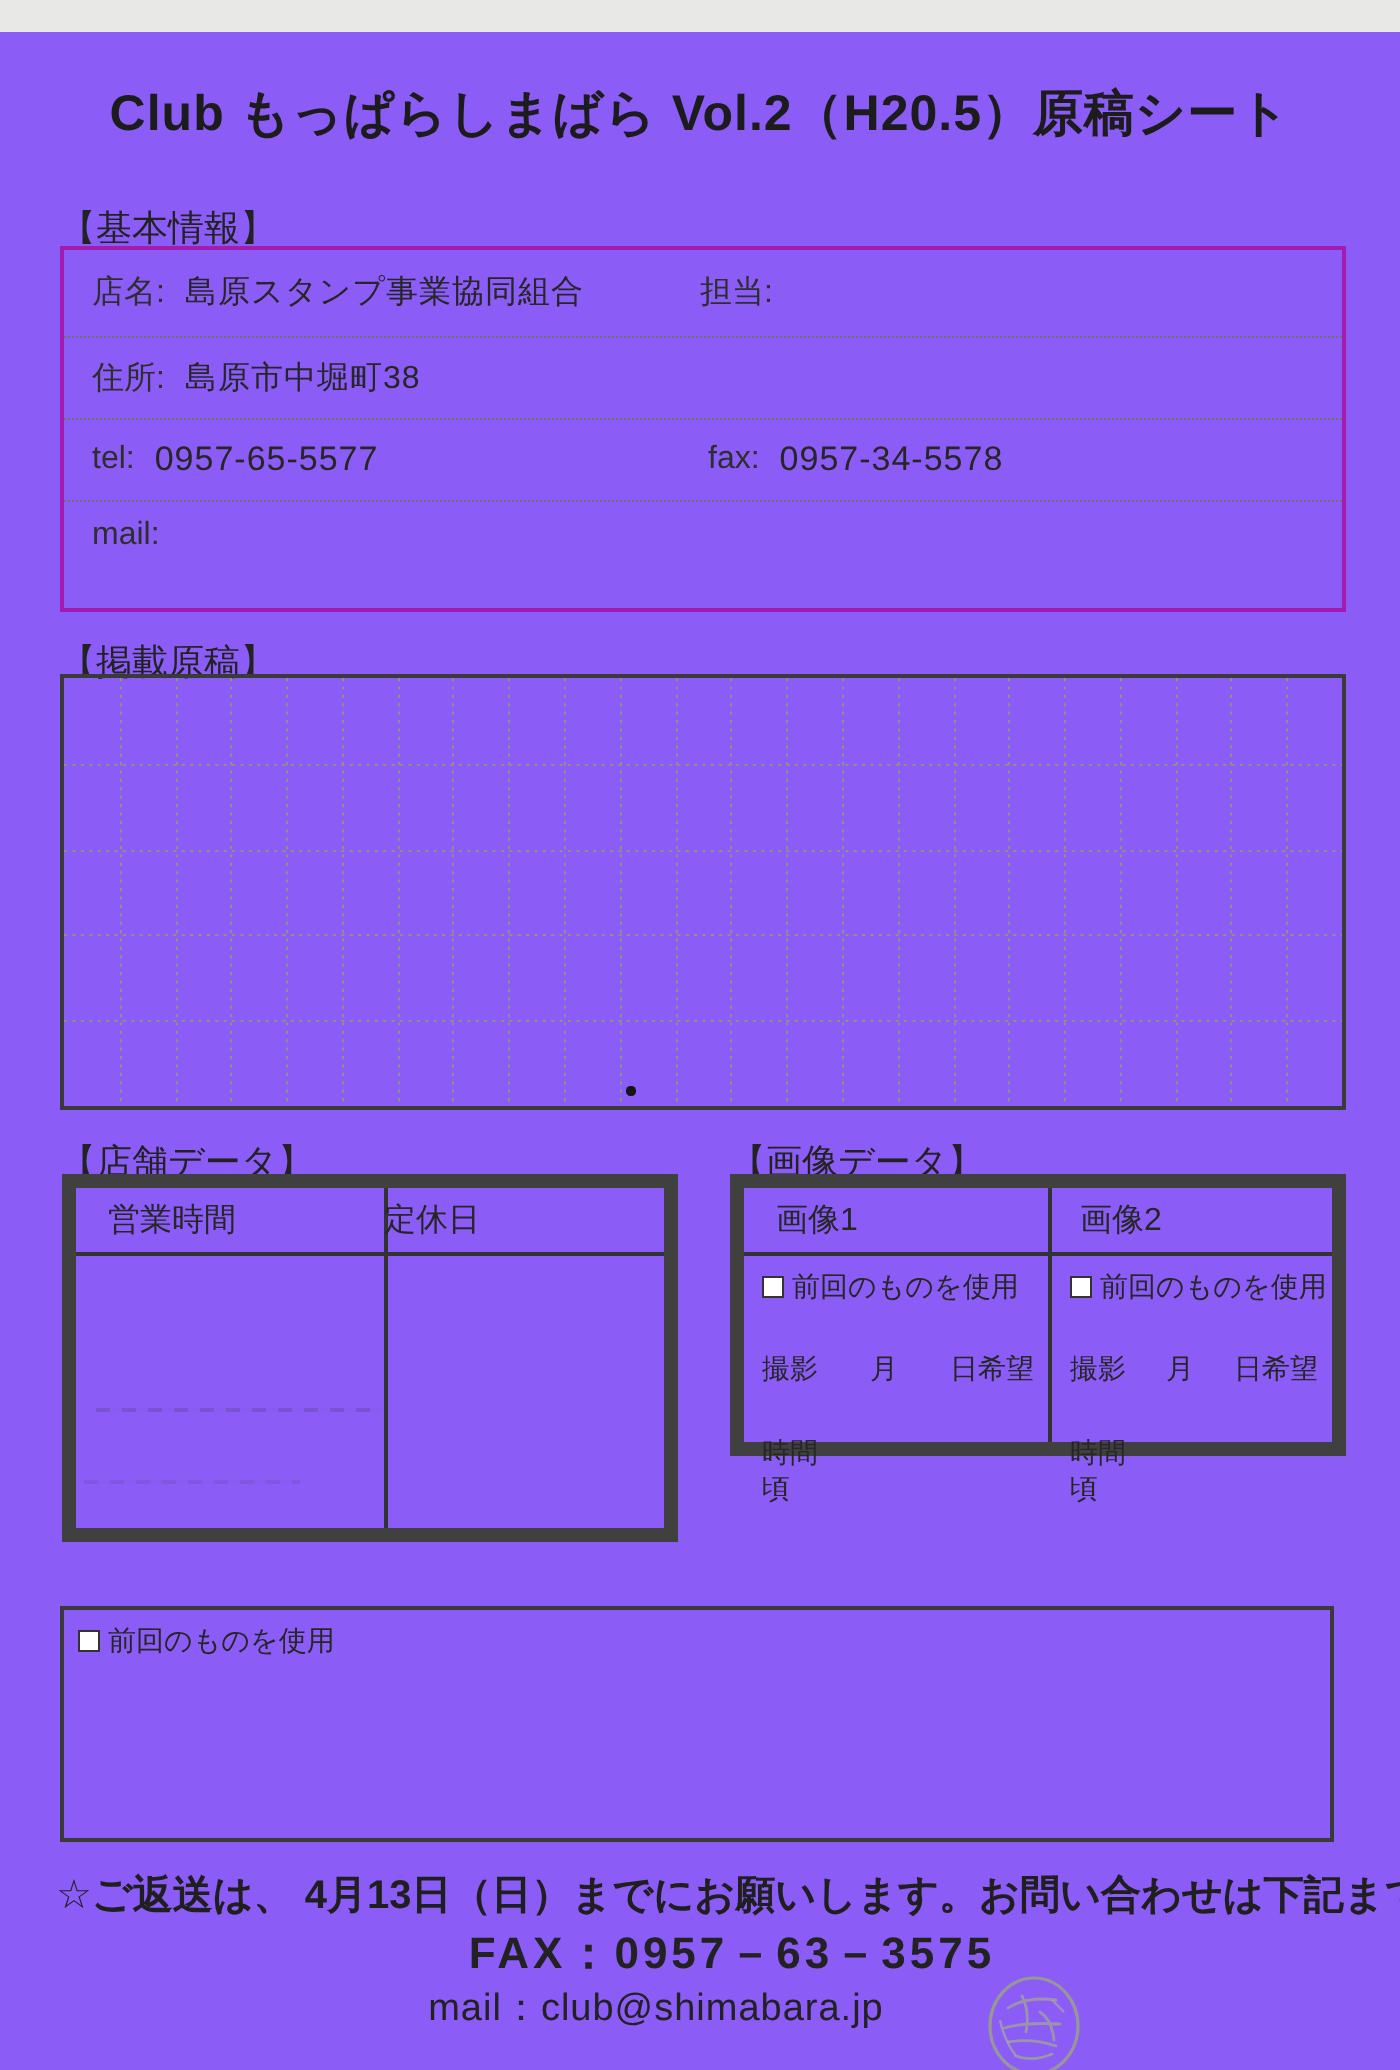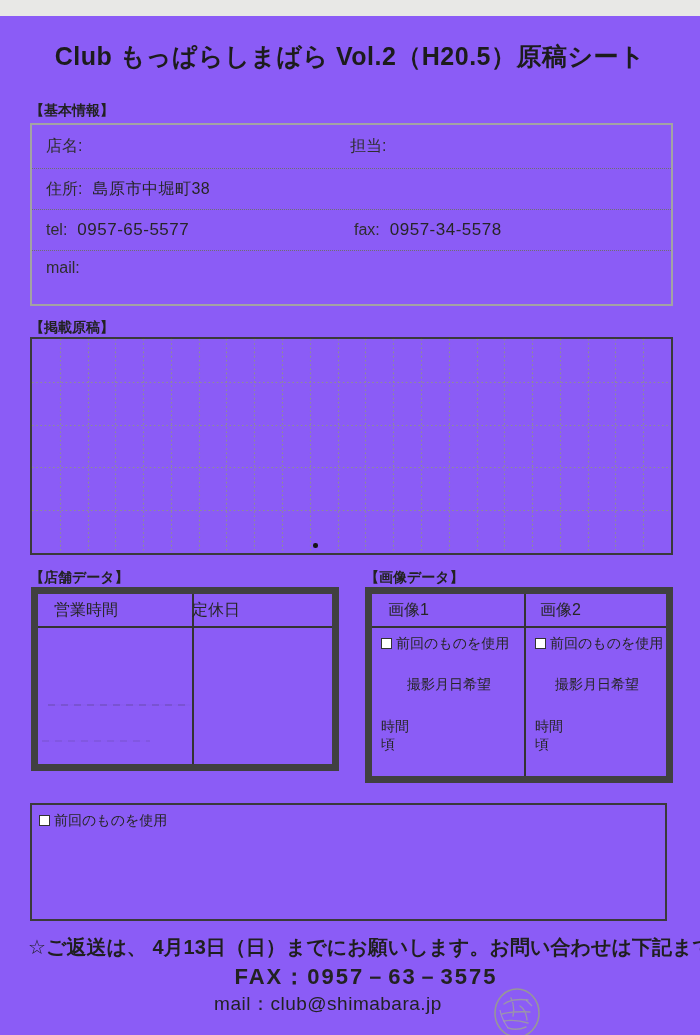--- a/index.html
+++ b/index.html
@@ -12,7 +12,7 @@
   
   .title{top:24px;left:0;width:100%;text-align:center;font-size:25px;font-weight:700;letter-spacing:.5px;color:#1c1c1c;}
   
-  .seclabel{font-size:14px;font-weight:700;color:#222;white-space:nowrap;}
+  .seclabel{font-size:18px;font-weight:400;color:#222;white-space:nowrap;}
   
   .basic-box{left:30px;top:107px;width:639px;height:179px;border:2px solid #a3a3a3;text-decoration:underline;}
   .bi-row{position:absolute;left:0;right:0;display:flex;align-items:center;padding-left:14px;box-sizing:border-box;font-size:16px;}

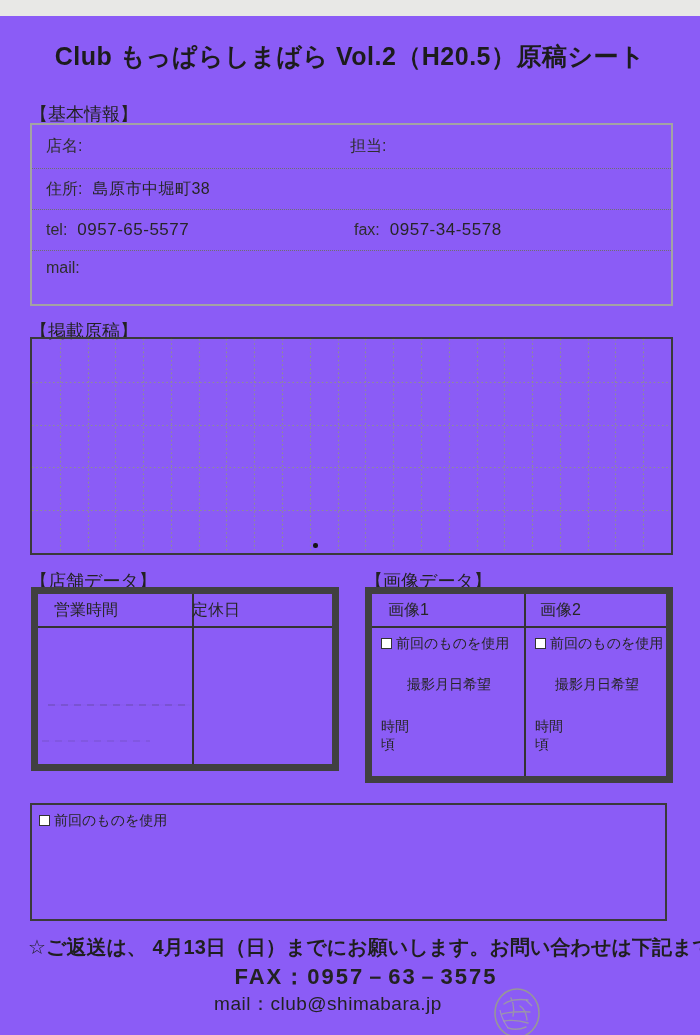--- a/index.html
+++ b/index.html
@@ -14,7 +14,7 @@
   
   .seclabel{font-size:18px;font-weight:400;color:#222;white-space:nowrap;}
   
-  .basic-box{left:30px;top:107px;width:639px;height:179px;border:2px solid #a3a3a3;text-decoration:underline;}
+  .basic-box{left:30px;top:107px;width:639px;height:179px;border:2px solid #a21caf;text-decoration:underline;}
   .bi-row{position:absolute;left:0;right:0;display:flex;align-items:center;padding-left:14px;box-sizing:border-box;font-size:16px;}
   .bi-row .lbl{color:#2e2e2e;}
   .bi-row .val{margin-left:10px;letter-spacing:.5px;}

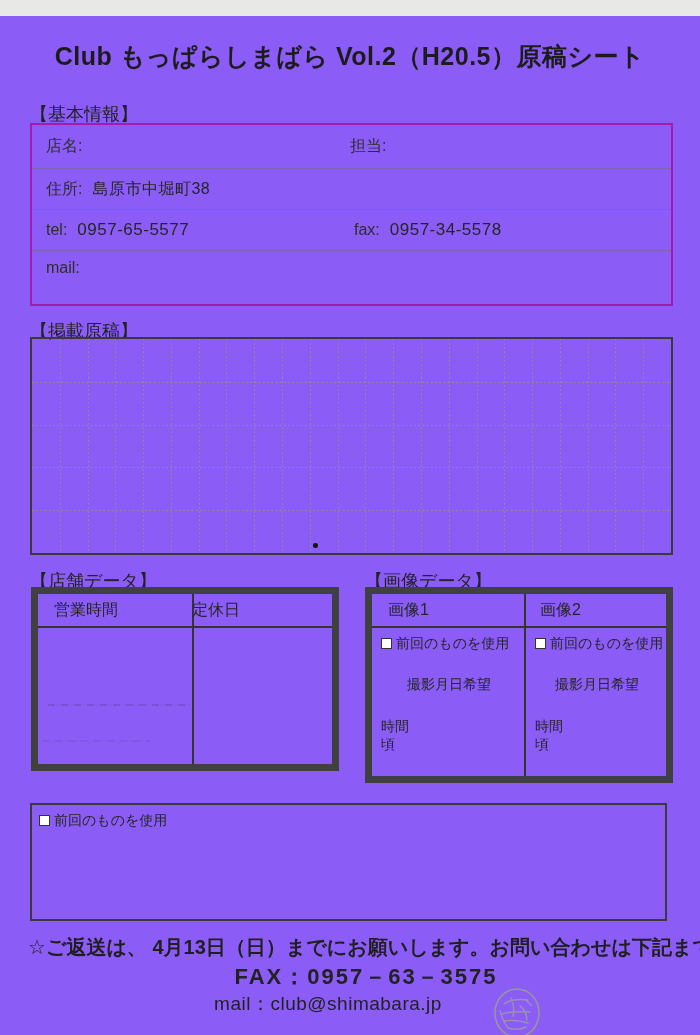--- a/index.html
+++ b/index.html
@@ -72,6 +72,7 @@
   <div class="abs basic-box">
     <div class="bi-row r1 dotsep">
       <span class="lbl">店名:</span>
+      <span class="val">島原スタンプ事業協同組合</span>
       <span class="lbl tanto">担当:</span>
     </div>
     <div class="bi-row r2 dotsep">

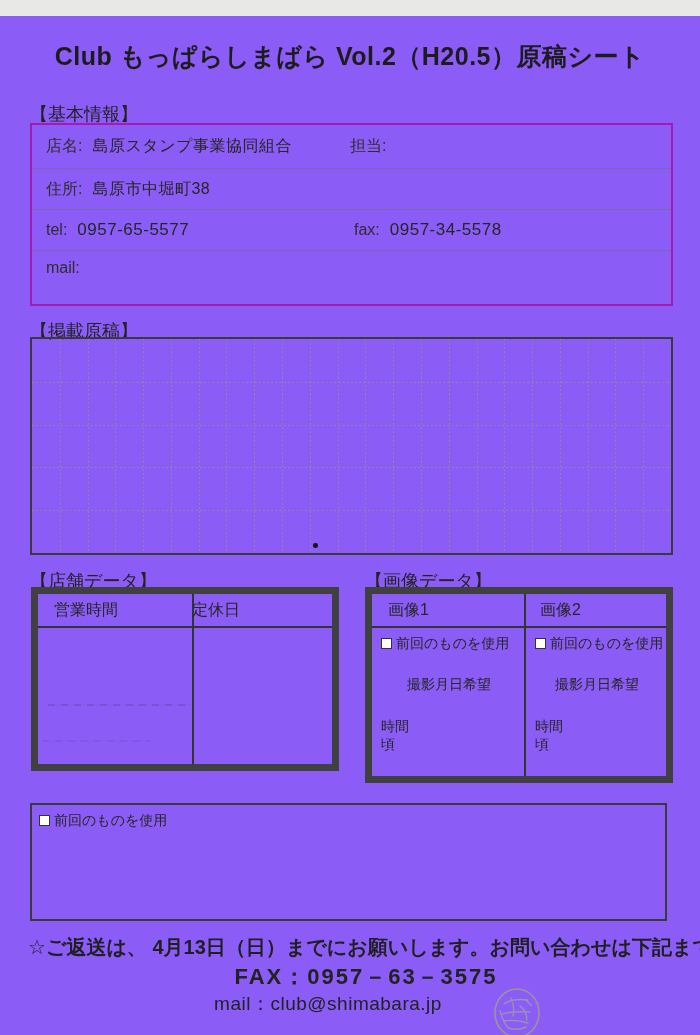--- a/index.html
+++ b/index.html
@@ -36,7 +36,7 @@
   
   .tbl{border:7px solid #404040;box-sizing:border-box;}
   .store-tbl{left:31px;top:571px;width:308px;height:184px;}
-  .img-tbl{left:365px;top:571px;width:308px;height:196px;}
+  .img-tbl{left:365px;top:571px;width:308px;height:141px;}
   .thead{position:absolute;top:0;left:0;right:0;height:32px;border-bottom:2px solid #333;display:flex;align-items:center;font-size:16px;}
   .vline{position:absolute;top:0;bottom:0;width:2px;background:#333;}
   .store-tbl .vline{left:154px;}

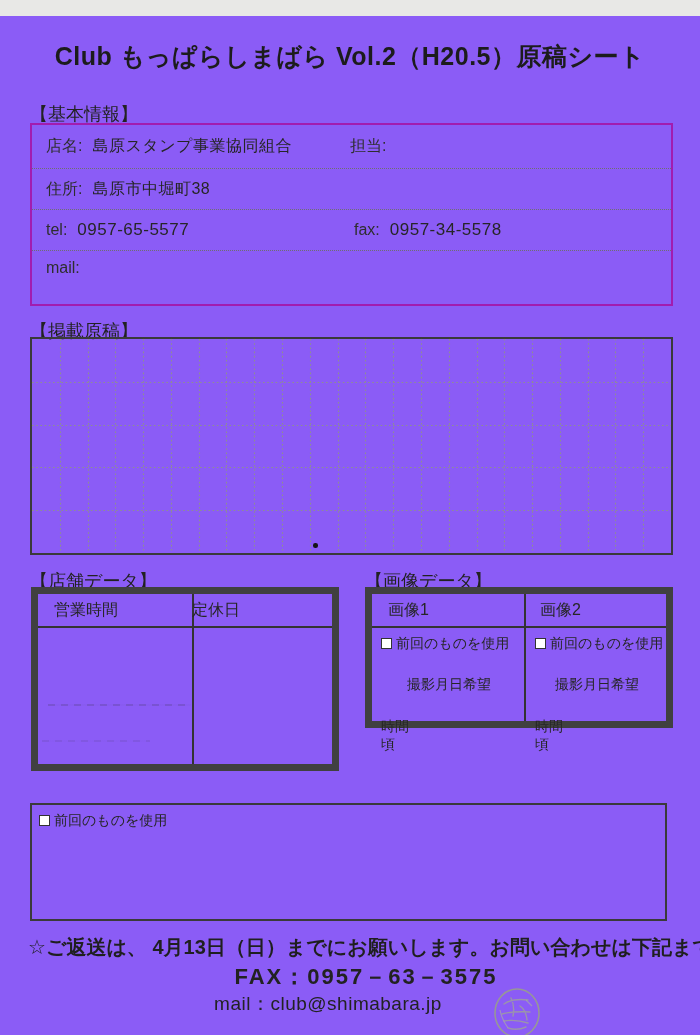--- a/index.html
+++ b/index.html
@@ -45,7 +45,7 @@
   .th2{padding-left:16px;}
   .cellblock{position:absolute;top:32px;bottom:0;font-size:14px;}
   .cl{position:absolute;left:9px;right:7px;white-space:nowrap;}
-  .cl.flex{display:flex;justify-content:center;align-items:baseline;}
+  .cl.flex{display:flex;justify-content:space-between;align-items:baseline;}
   .l1{top:9px;}
   .l2{top:50px;}
   .l3{top:92px;flex-direction:column;}

